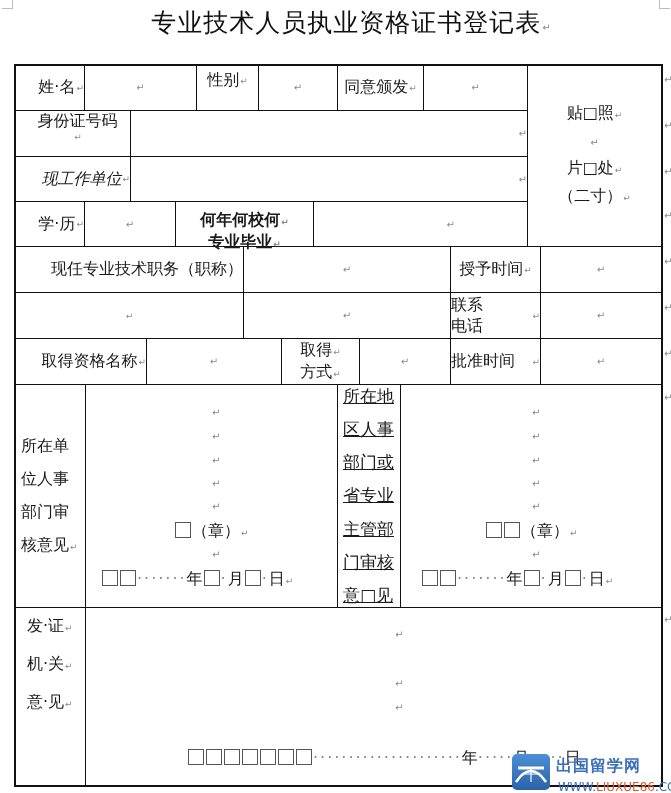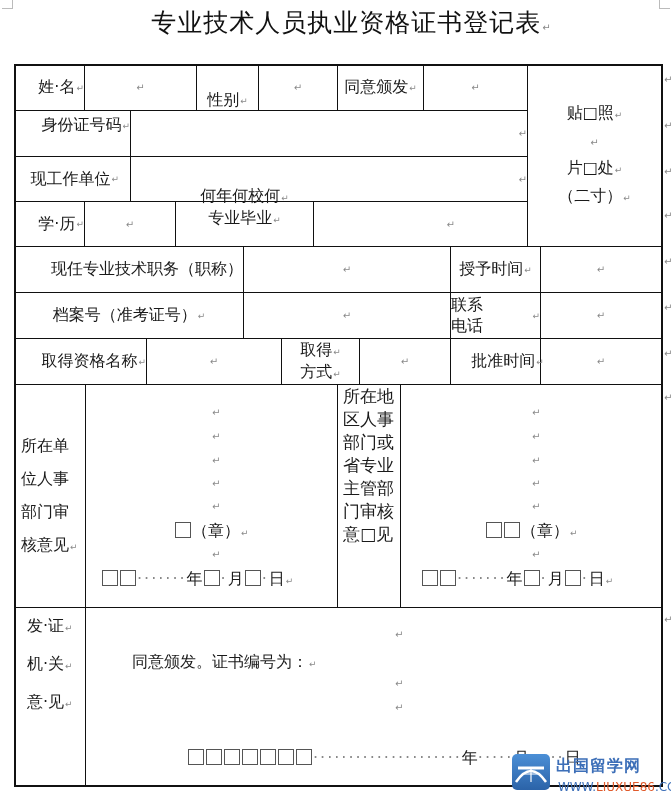--- a/index.html
+++ b/index.html
@@ -92,7 +92,7 @@
     <span></span>
       <span class="pm-only">↵</span>
   </div>
-  <div class="cell" style="left:197px;top:78px;width:61px;height:45px;">
+  <div class="cell" style="left:197px;top:58px;width:61px;height:45px;">
     <span>性别</span>
       <span class="pm">↵</span>
   </div>

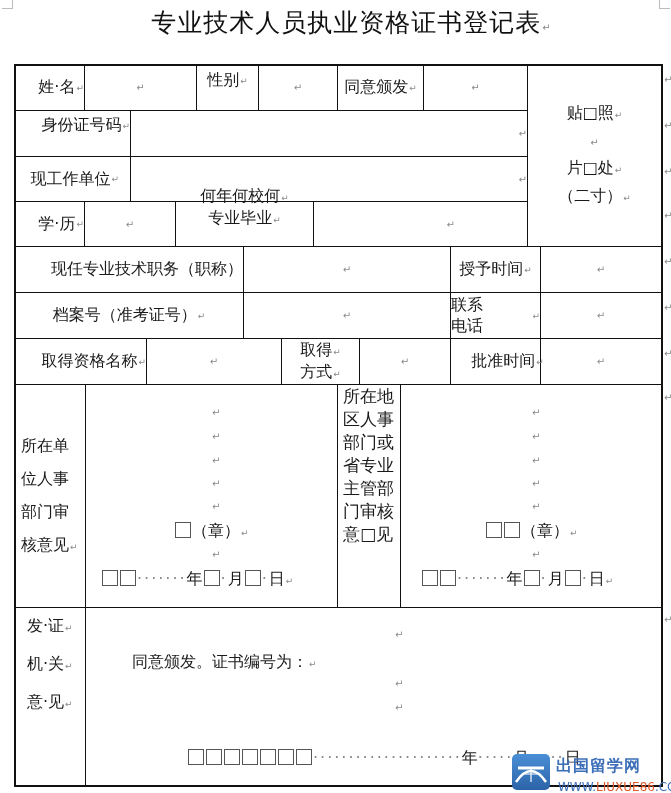--- a/index.html
+++ b/index.html
@@ -116,7 +116,7 @@
     <div><span>（二寸）</span><span class="pm">↵</span></div>
   </div>
 
-  <div class="cell left" style="left:15px;top:103px;width:115px;height:45px;">
+  <div class="cell left" style="left:15px;top:97px;width:115px;height:45px;flex-direction:column;">
     <span>身份证号码</span>
       <span class="pm">↵</span>
   </div>

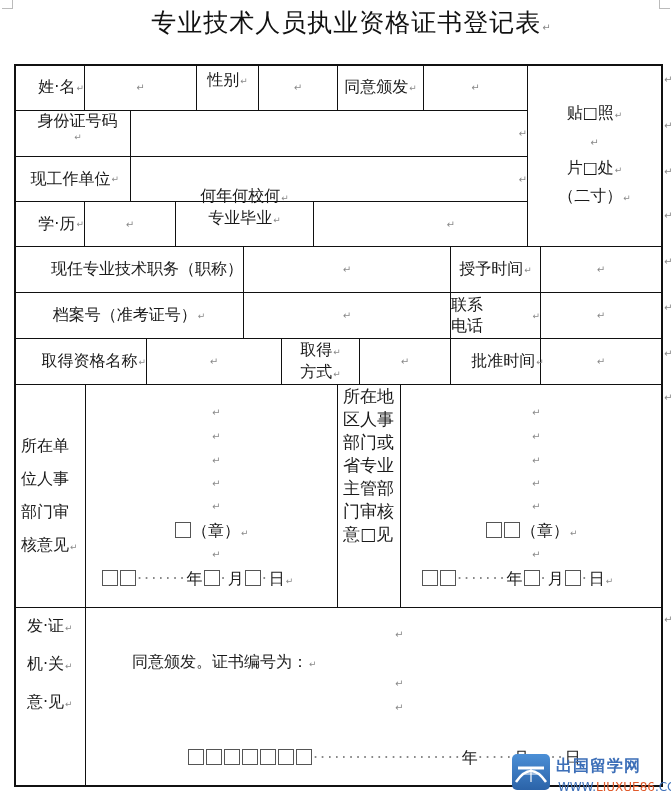--- a/index.html
+++ b/index.html
@@ -125,7 +125,7 @@
       <span class="pm-only">↵</span>
   </div>
 
-  <div class="cell left" style="left:4px;top:157px;width:115px;height:44px;">
+  <div class="cell left" style="left:15px;top:157px;width:115px;height:44px;font-style:italic;">
     <span>现工作单位</span>
       <span class="pm">↵</span>
   </div>

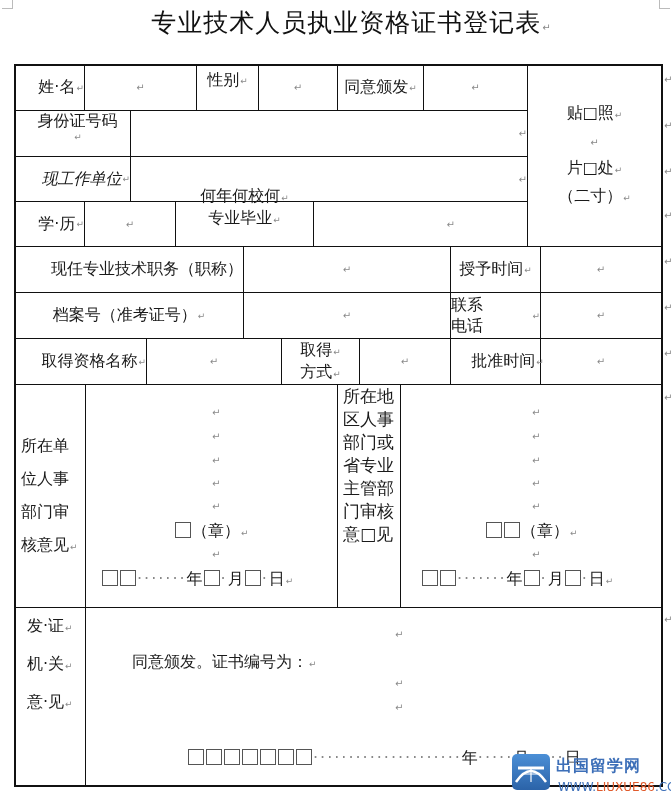--- a/index.html
+++ b/index.html
@@ -142,7 +142,7 @@
     <span></span>
       <span class="pm-only">↵</span>
   </div>
-  <div class="cell two-line" style="left:176px;top:186px;width:137px;height:44px;font-size:16px;">
+  <div class="cell two-line" style="left:176px;top:210px;width:137px;height:44px;font-size:16px;font-weight:bold;">
     <div><span>何年何校何</span><span class="pm">↵</span></div>
     <div><span>专业毕业</span><span class="pm">↵</span></div>
   </div>

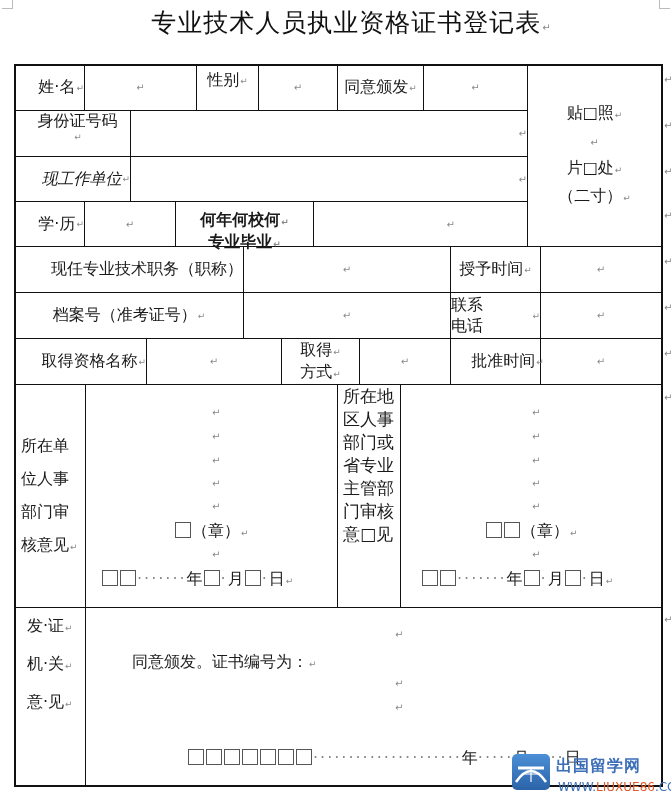--- a/index.html
+++ b/index.html
@@ -168,7 +168,6 @@
   </div>
 
   <div class="cell" style="left:15px;top:293px;width:228px;height:45px;">
-    <span>档案号（准考证号）</span>
       <span class="pm">↵</span>
   </div>
   <div class="cell" style="left:244px;top:293px;width:206px;height:45px;">

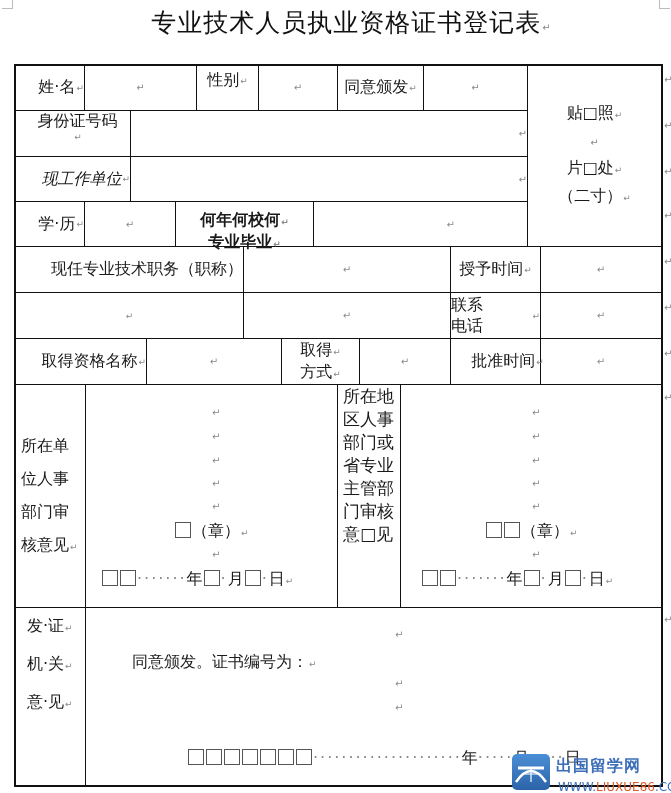--- a/index.html
+++ b/index.html
@@ -199,7 +199,7 @@
     <span></span>
       <span class="pm-only">↵</span>
   </div>
-  <div class="cell" style="left:463px;top:339px;width:89px;height:45px;">
+  <div class="cell" style="left:451px;top:339px;width:89px;height:45px;justify-content:space-between;">
     <span>批准时间</span>
       <span class="pm">↵</span>
   </div>

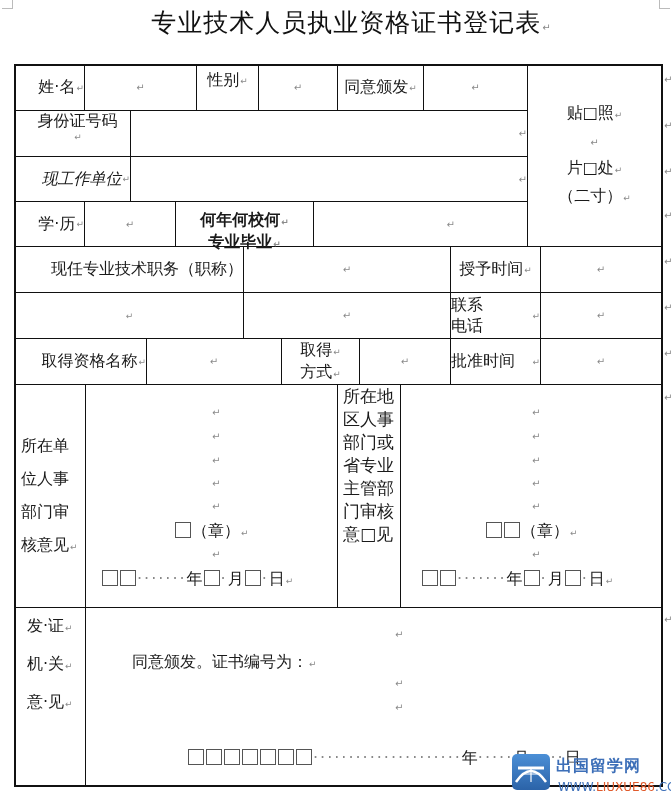--- a/index.html
+++ b/index.html
@@ -229,7 +229,7 @@
     </div>
   </div>
 
-  <div class="cell vert-dense" style="left:338px;top:385px;width:62px;height:222px;justify-content:flex-start;">
+  <div class="cell vert-dense" style="left:338px;top:385px;width:62px;height:222px;justify-content:space-between;text-decoration:underline;">
     <div>所在地</div>
     <div>区人事</div>
     <div>部门或</div>

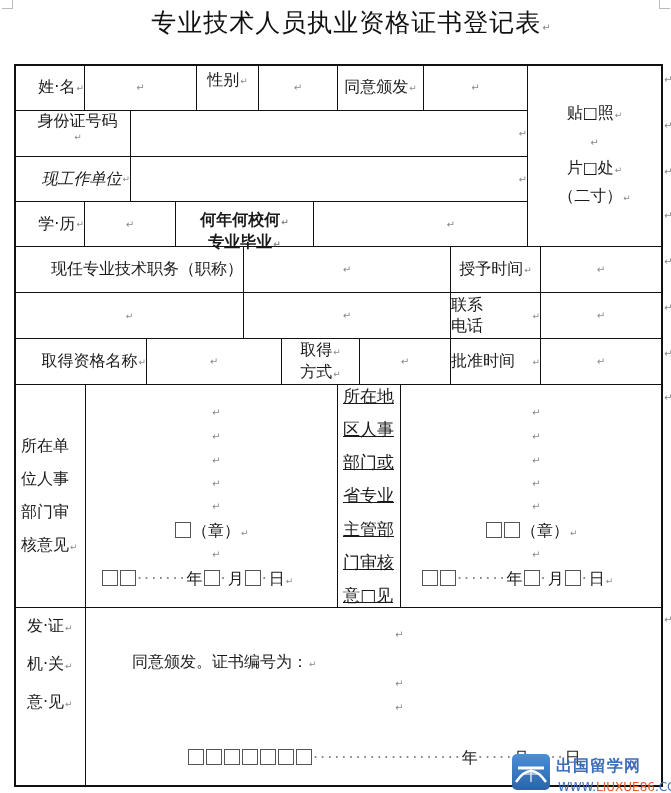--- a/index.html
+++ b/index.html
@@ -260,9 +260,6 @@
   </div>
   <div style="position:absolute;left:86px;top:608px;width:575px;height:177px;">
     <span class="pm-only" style="position:absolute;left:309px;top:21px;">↵</span>
-    <div class="abs" style="left:46px;top:44px;">
-      <span>同意颁发。证书编号为：</span><span class="pm">↵</span>
-    </div>
     <span class="pm-only" style="position:absolute;left:309px;top:70px;">↵</span>
     <span class="pm-only" style="position:absolute;left:309px;top:94px;">↵</span>
     <div class="abs" style="left:101px;top:140px;">

